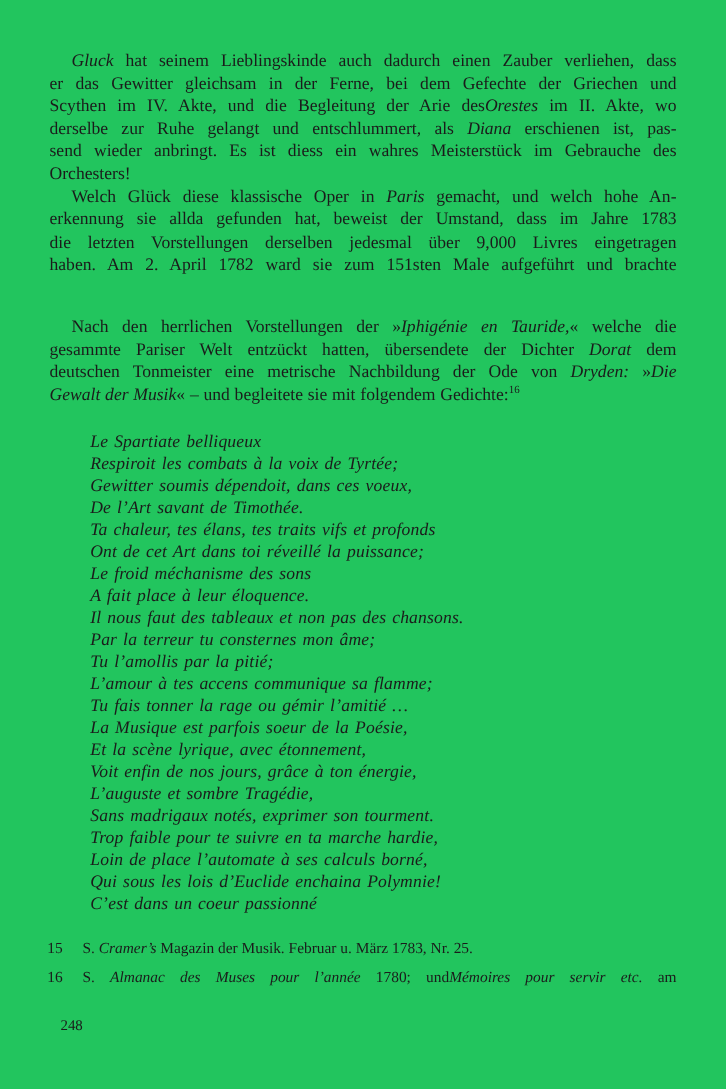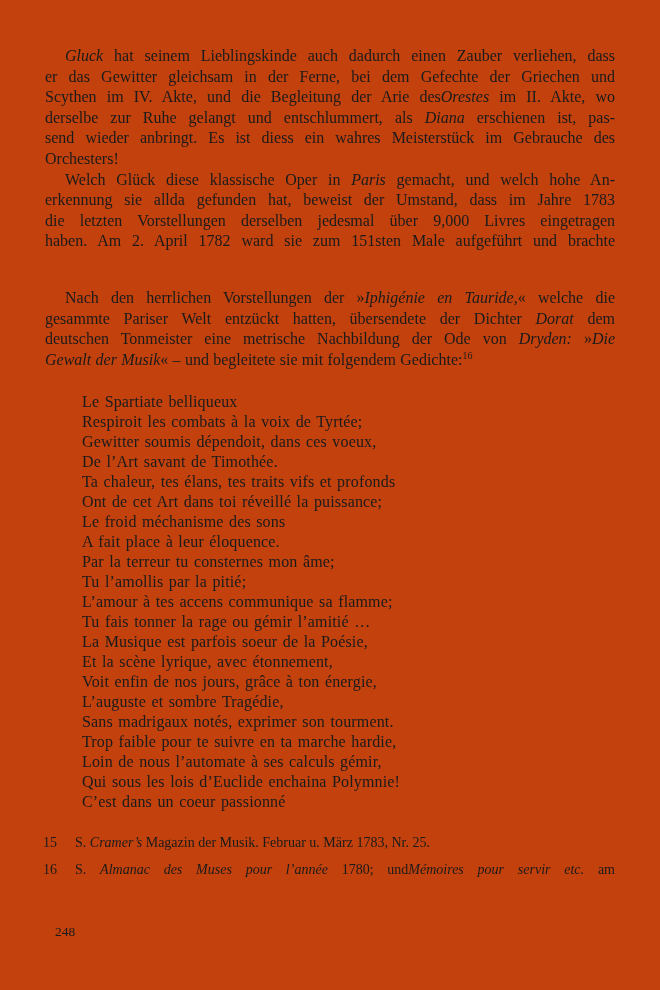--- a/index.html
+++ b/index.html
@@ -13,7 +13,7 @@
   .page {
     position: relative;
     width: 660px; height: 990px;
-    background: #c2410c;
+    background: #22c55e;
     overflow: hidden;
   }
   .content {

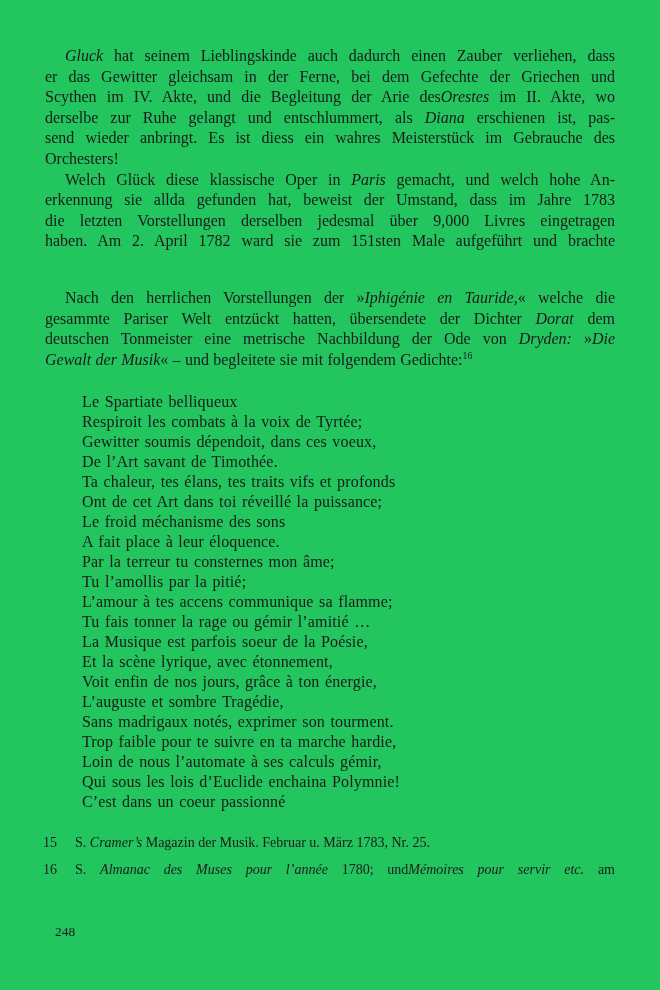--- a/index.html
+++ b/index.html
@@ -33,6 +33,7 @@
   .poem {
     margin-top: 22px;
     margin-left: 37px;
+    font-style: italic;
     font-size: 16px;
     line-height: 20px;
     letter-spacing: 0.01em;

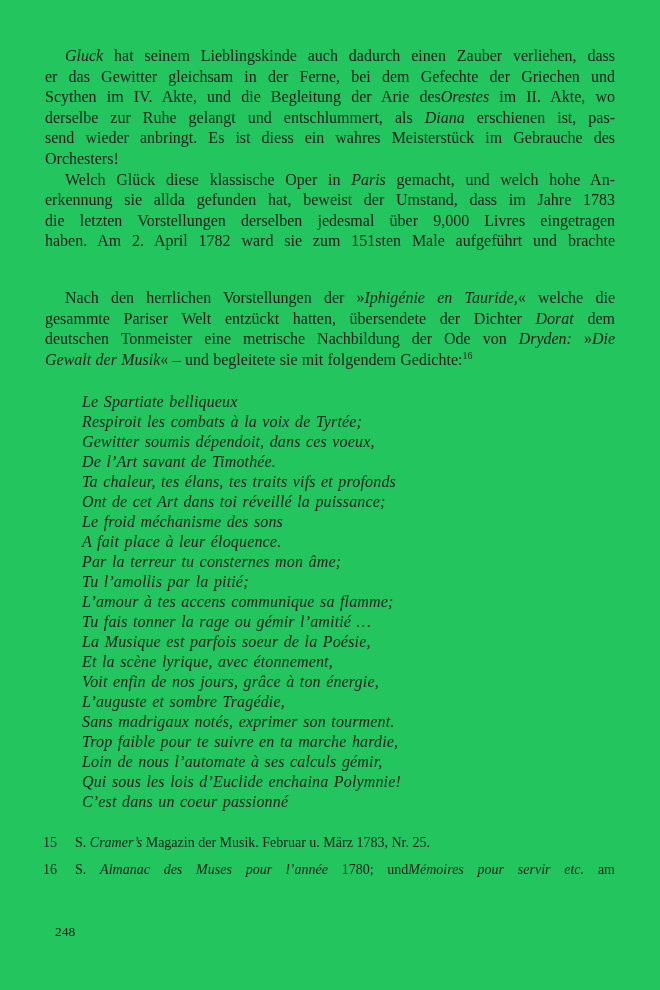--- a/index.html
+++ b/index.html
@@ -94,6 +94,7 @@
         <div class="poem-line">Ont de cet Art dans toi réveillé la puissance;</div>
         <div class="poem-line">Le froid méchanisme des sons</div>
         <div class="poem-line">A fait place à leur éloquence.</div>
+        <div class="poem-line">Il nous faut des tableaux et non pas des chansons.</div>
         <div class="poem-line">Par la terreur tu consternes mon âme;</div>
         <div class="poem-line">Tu l’amollis par la pitié;</div>
         <div class="poem-line">L’amour à tes accens communique sa flamme;</div>

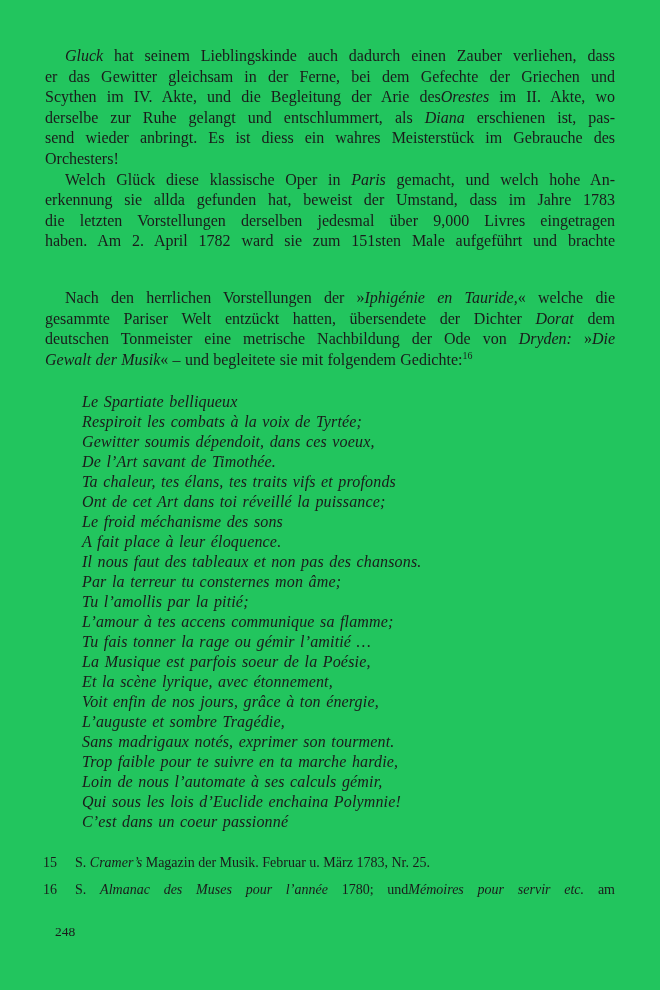--- a/index.html
+++ b/index.html
@@ -105,7 +105,7 @@
         <div class="poem-line">L’auguste et sombre Tragédie,</div>
         <div class="poem-line">Sans madrigaux notés, exprimer son tourment.</div>
         <div class="poem-line">Trop faible pour te suivre en ta marche hardie,</div>
-        <div class="poem-line">Loin de nous l’automate à ses calculs gémir,</div>
+        <div class="poem-line">Loin de place l’automate à ses calculs borné,</div>
         <div class="poem-line">Qui sous les lois d’Euclide enchaina Polymnie!</div>
         <div class="poem-line">C’est dans un coeur passionné</div>
       </div>

